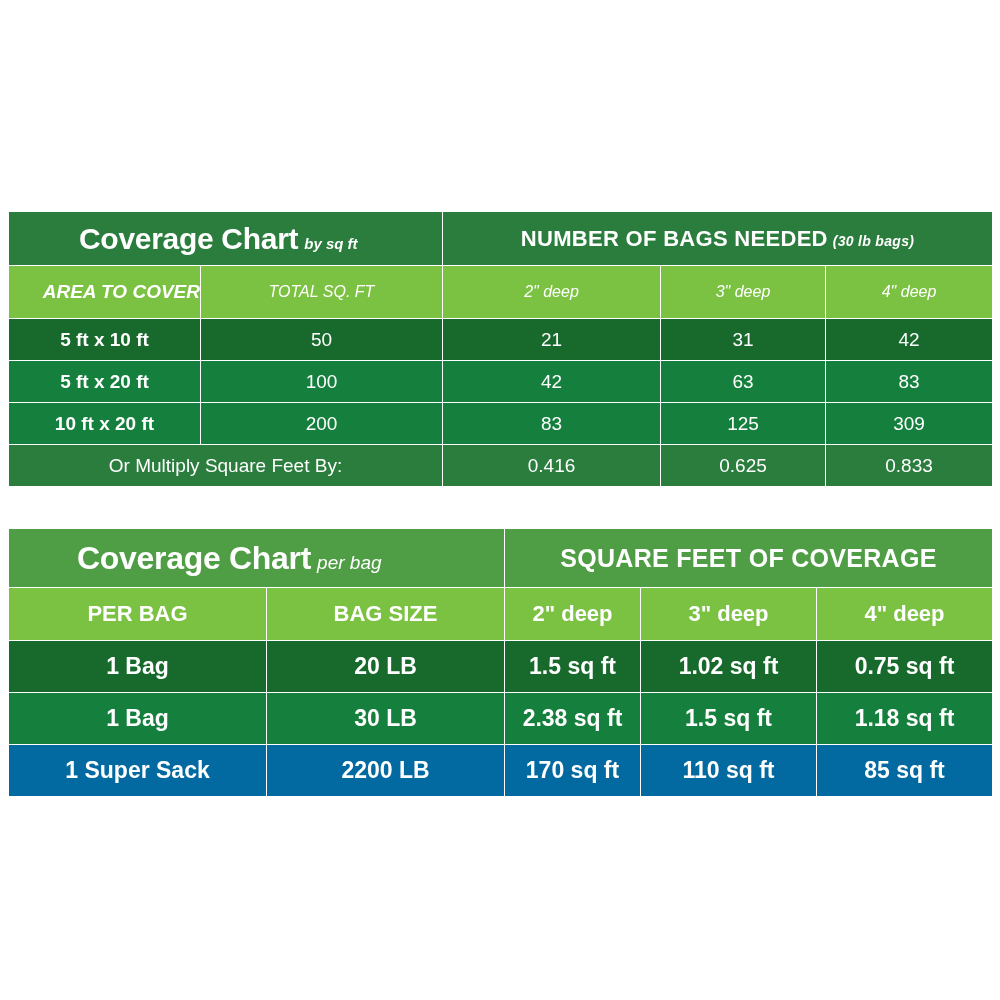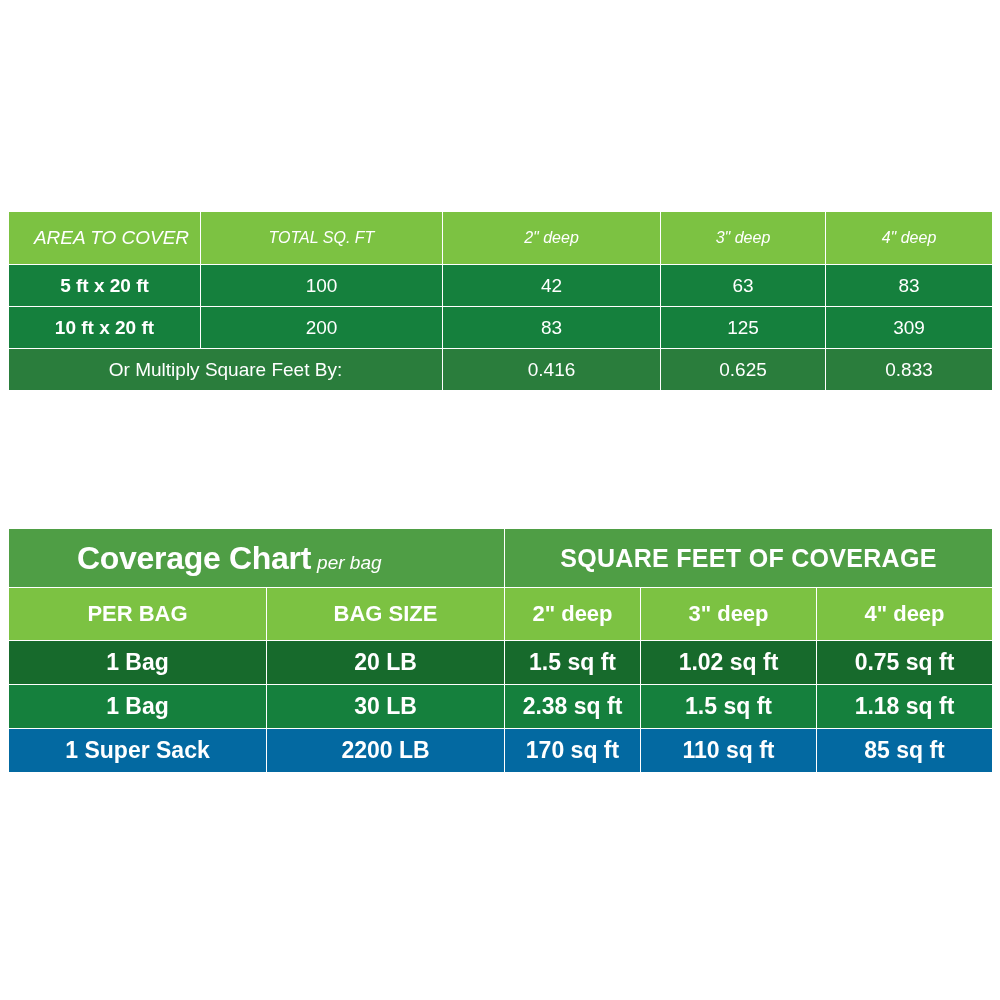--- a/index.html
+++ b/index.html
@@ -150,6 +150,14 @@
       <col style="width:167px">
     </colgroup>
     <tbody>
+      <tr>
+        <td class="g-dark title-cell" colspan="2">
+          <span class="title-main">Coverage Chart</span><span class="title-sub small">by sq ft</span>
+        </td>
+        <td class="g-dark bags-head" colspan="3">
+          <span>NUMBER OF BAGS NEEDED</span><span class="note">(30 lb bags)</span>
+        </td>
+      </tr>
 
       <tr>
         <td class="g-light t1-h area">AREA TO COVER</td>

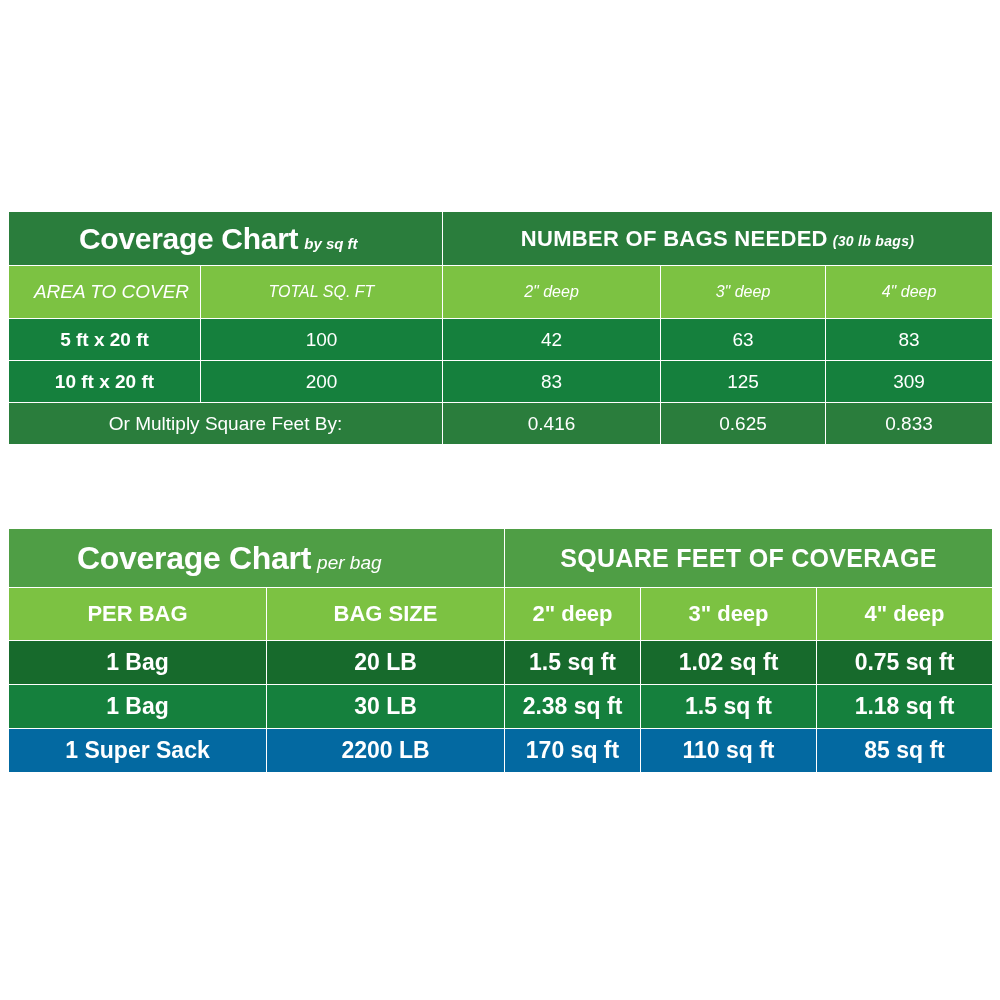--- a/index.html
+++ b/index.html
@@ -94,8 +94,8 @@
   }
   .t1-h.area {
     font-style: italic;
-    font-weight: normal;
-    text-align: center;
+    font-weight: bold;
+    text-align: right;
     padding-left: 14px !important;
     font-size: 19px;
   }

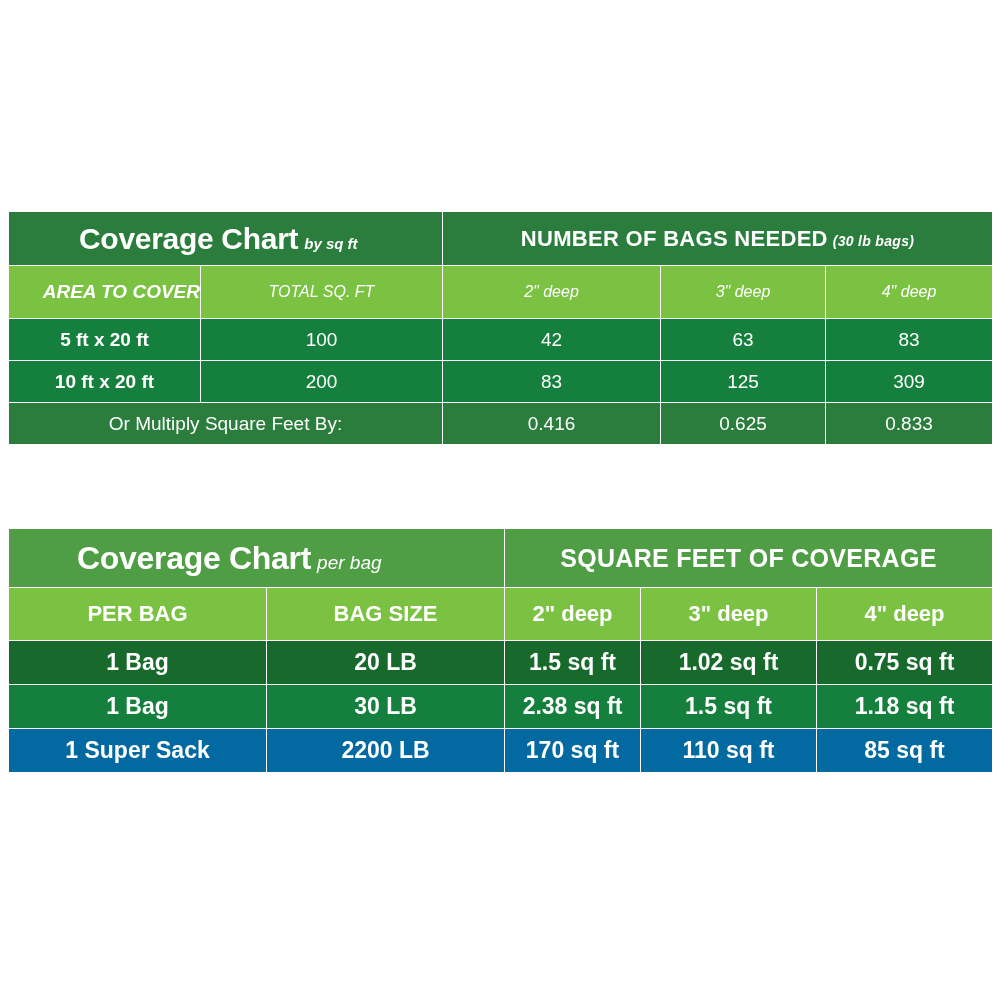--- a/index.html
+++ b/index.html
@@ -167,6 +167,13 @@
         <td class="g-light t1-h">4" deep</td>
       </tr>
 
+      <tr class="t1-row">
+        <td class="g-deep"><span class="lbl">5 ft x 10 ft</span></td>
+        <td class="g-deep">50</td>
+        <td class="g-deep">21</td>
+        <td class="g-deep">31</td>
+        <td class="g-deep">42</td>
+      </tr>
 
       <tr class="t1-row">
         <td class="g-light2"><span class="lbl">5 ft x 20 ft</span></td>

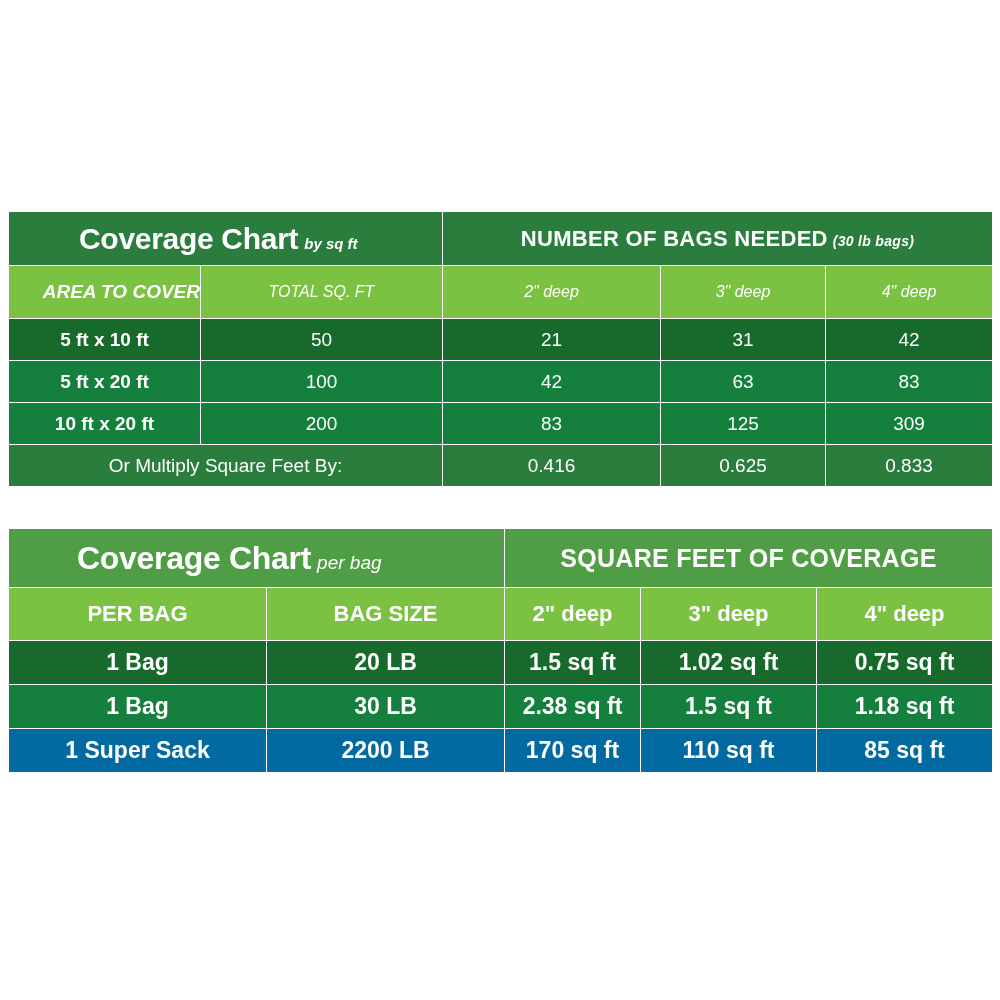--- a/index.html
+++ b/index.html
@@ -131,7 +131,7 @@
     font-weight: bold;
   }
   .t2-row {
-    height: 44px;
+    height: 52px;
     font-size: 23px;
     font-weight: bold;
   }

